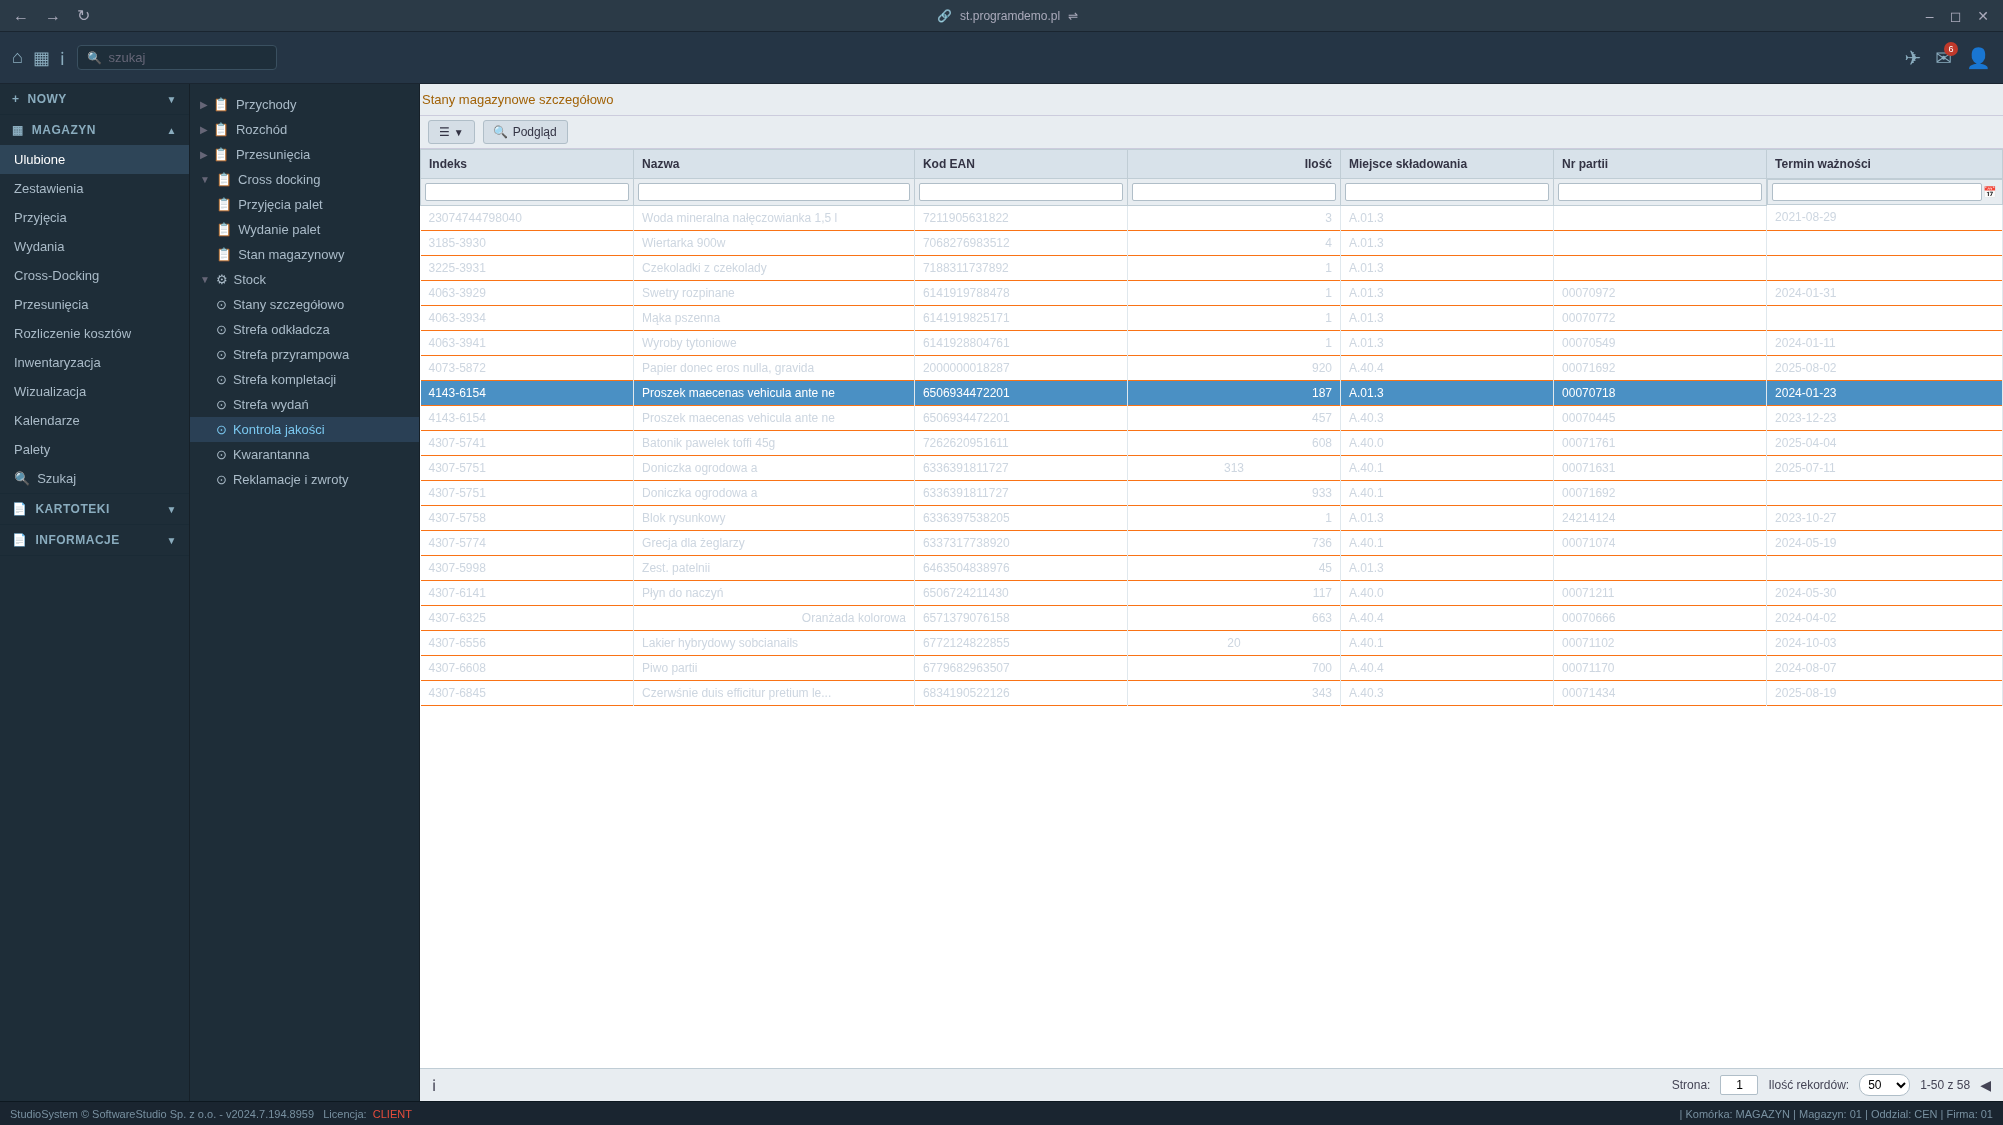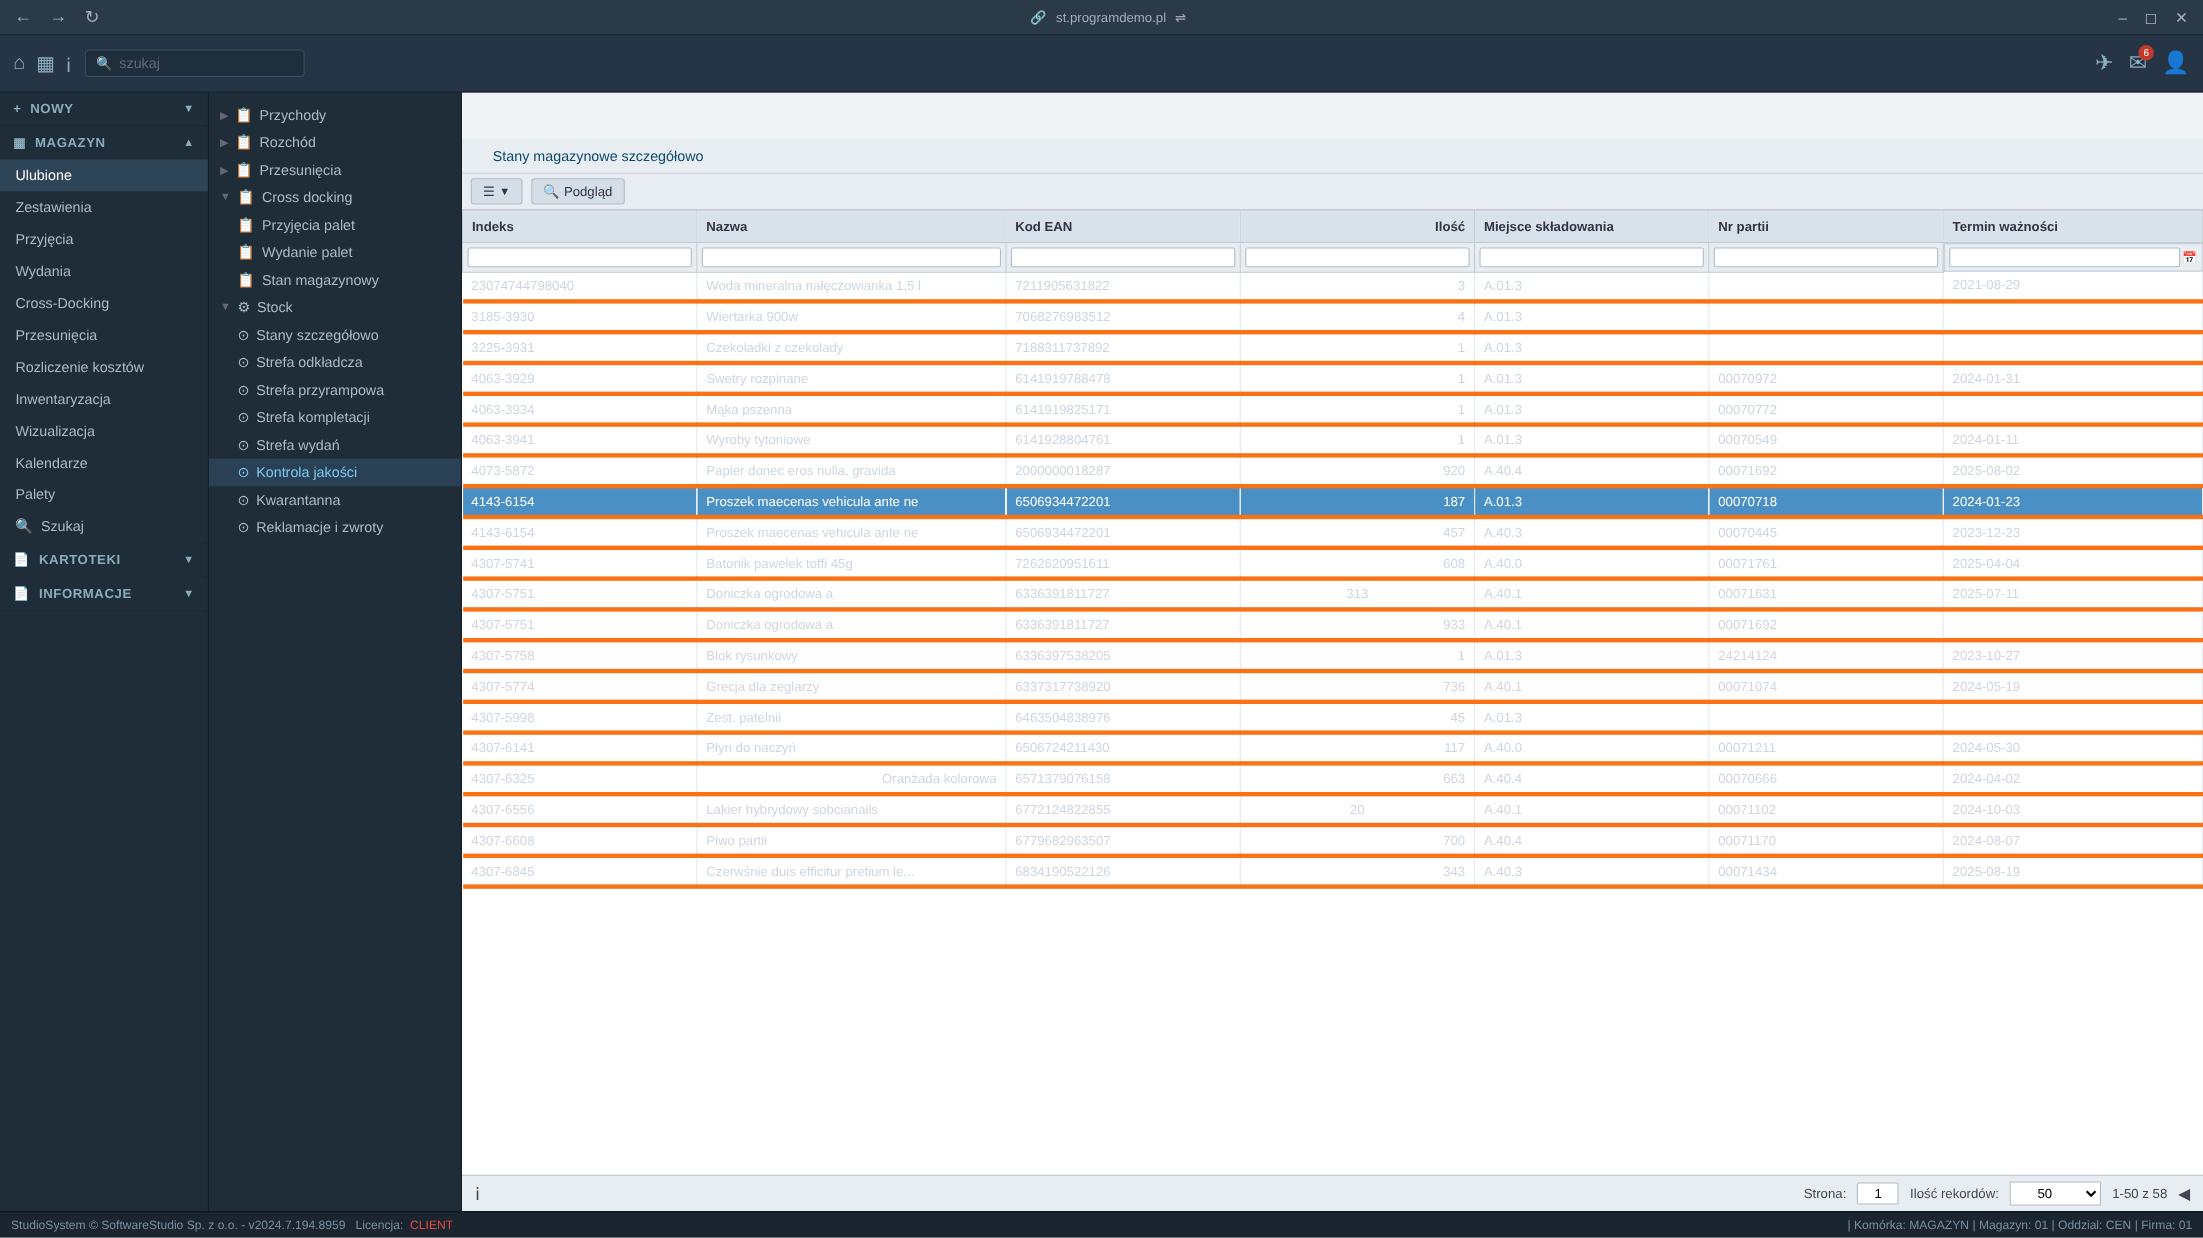--- a/index.html
+++ b/index.html
@@ -43,7 +43,7 @@
 
     
     .content { flex: 1; display: flex; flex-direction: column; background: #f0f2f5; overflow: hidden; }
-    .content-header { background: #e8edf1; padding: 8px 28px; border-bottom: 1px solid #ccd; font-size: 13px; color: #0c4a6e; font-weight: 500; margin-top: 42px; }
+    .content-header { background: #e8edf1; padding: 8px 2px; border-bottom: 1px solid #ccd; font-size: 13px; color: #a16207; font-weight: 500; }
     .content-toolbar { background: #e8edf1; padding: 4px 8px; border-bottom: 1px solid #ccd; display: flex; align-items: center; gap: 8px; }
     .toolbar-btn { display: flex; align-items: center; gap: 4px; padding: 4px 10px; background: #d5dee6; border: 1px solid #b0bec8; border-radius: 3px; cursor: pointer; font-size: 12px; color: #334; }
 

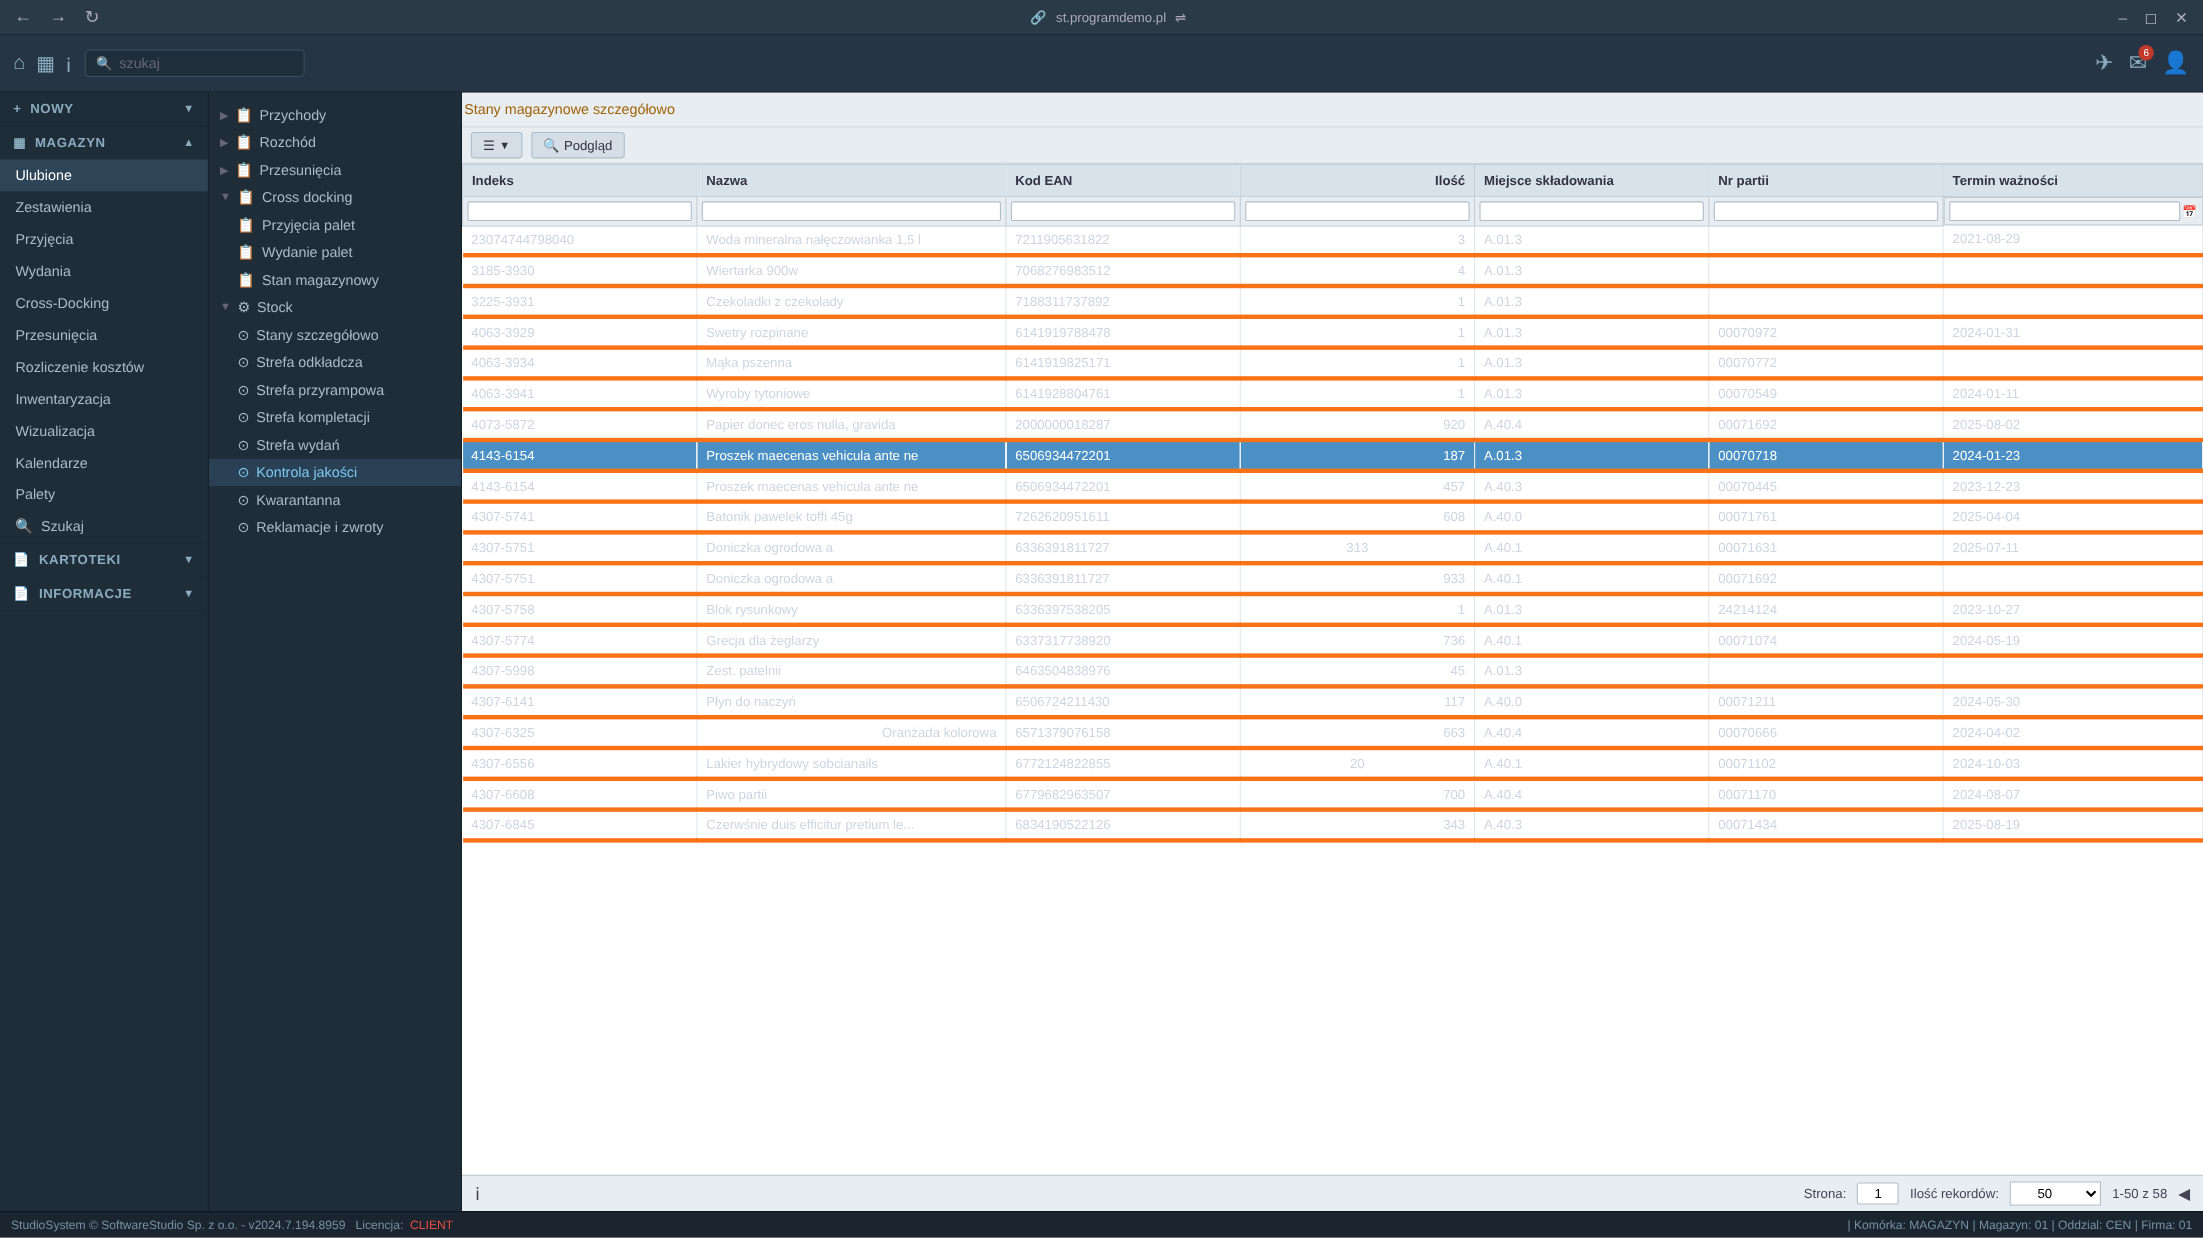--- a/index.html
+++ b/index.html
@@ -53,7 +53,7 @@
     thead th { background: #d8e2ea; color: #334; font-weight: 600; padding: 7px 8px; border: 1px solid #c0cdd5; text-align: left; position: sticky; top: 0; white-space: nowrap; z-index: 2; }
     thead tr.filter-row td { background: #e8edf1; padding: 3px 4px; border: 1px solid #c0cdd5; }
     thead tr.filter-row td input { width: 100%; border: 1px solid #b0bec8; padding: 2px 4px; font-size: 11px; background: #fff; outline: none; border-radius: 2px; }
-    tbody tr { border-bottom: 4px solid #f97316; }
+    tbody tr { border-bottom: 1px solid #f97316; }
     tbody tr.highlighted { background: #4a90c4; color: #fff; }
     tbody td { padding: 5px 8px; border-right: 1px solid #e0e8ed; white-space: nowrap; overflow: hidden; max-width: 200px; text-overflow: ellipsis; }
     tbody tr.highlighted td { color: #fff; }

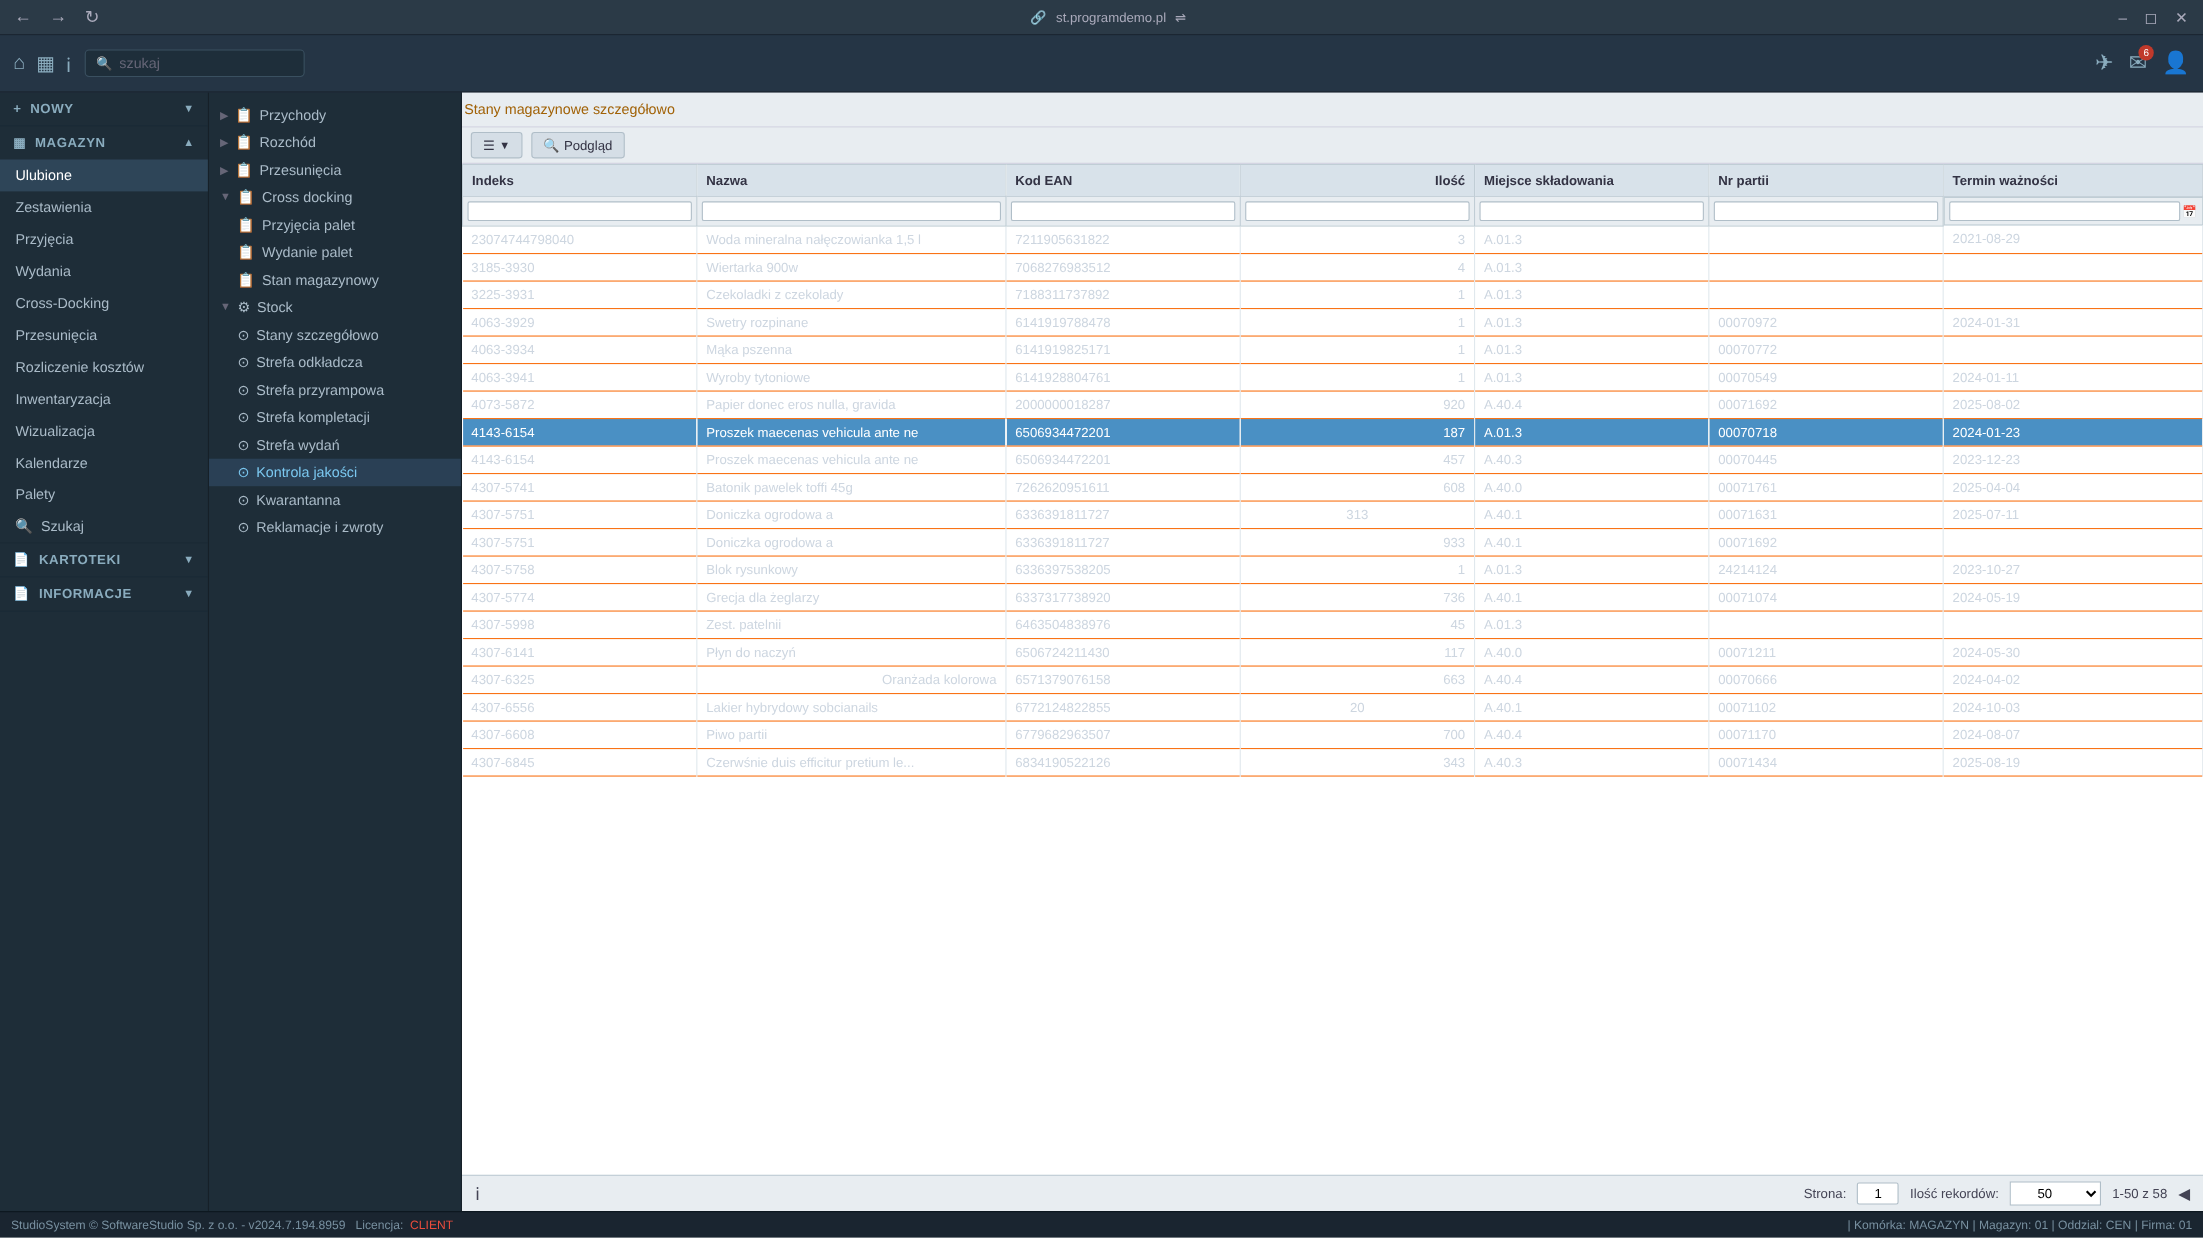--- a/index.html
+++ b/index.html
@@ -61,7 +61,7 @@
     
     .table-footer { background: #e8edf1; border-top: 1px solid #c0cdd5; padding: 5px 12px; display: flex; align-items: center; justify-content: flex-end; gap: 10px; font-size: 12px; color: #445; }
     .page-input { width: 38px; border: 1px solid #b0bec8; padding: 2px 4px; text-align: center; font-size: 12px; border-radius: 2px; }
-    .records-select { border: 1px solid #b0bec8; padding: 2px 20px; font-size: 12px; border-radius: 0; background: #fff; }
+    .records-select { border: 1px solid #b0bec8; padding: 2px 4px; font-size: 12px; border-radius: 10px; background: #fff; }
 
     
     .status-bar { background: #1a2530; height: 24px; display: flex; align-items: center; justify-content: space-between; padding: 0 10px; font-size: 11px; color: #7890a0; border-top: 1px solid #0d1820; }

